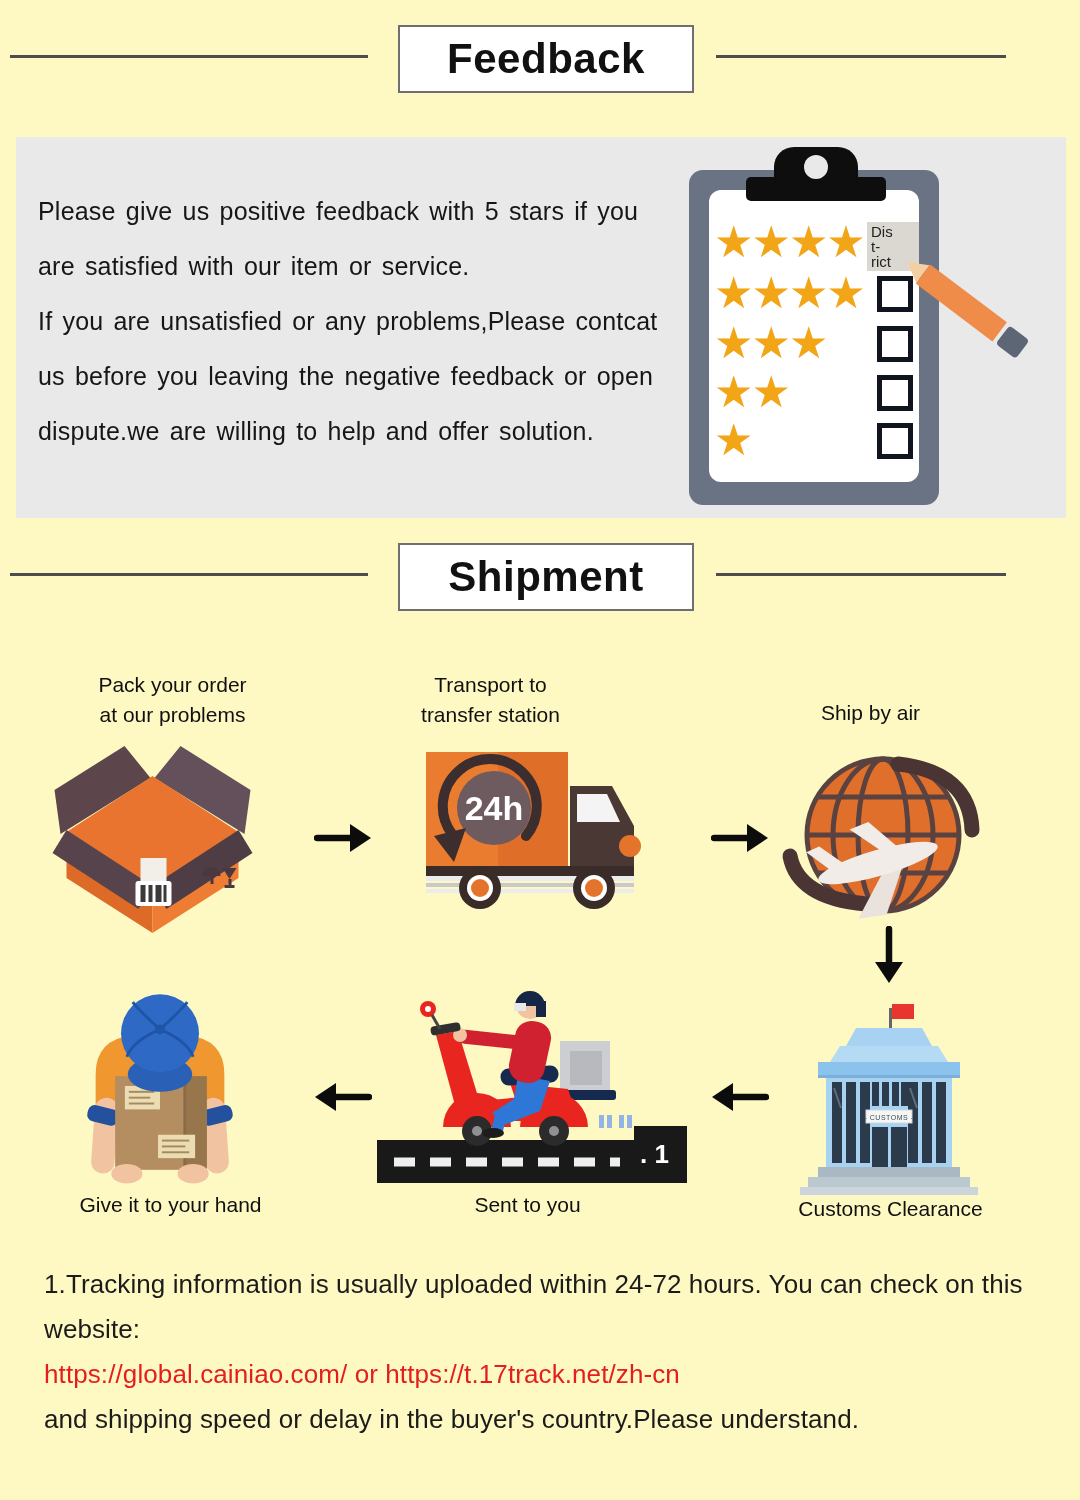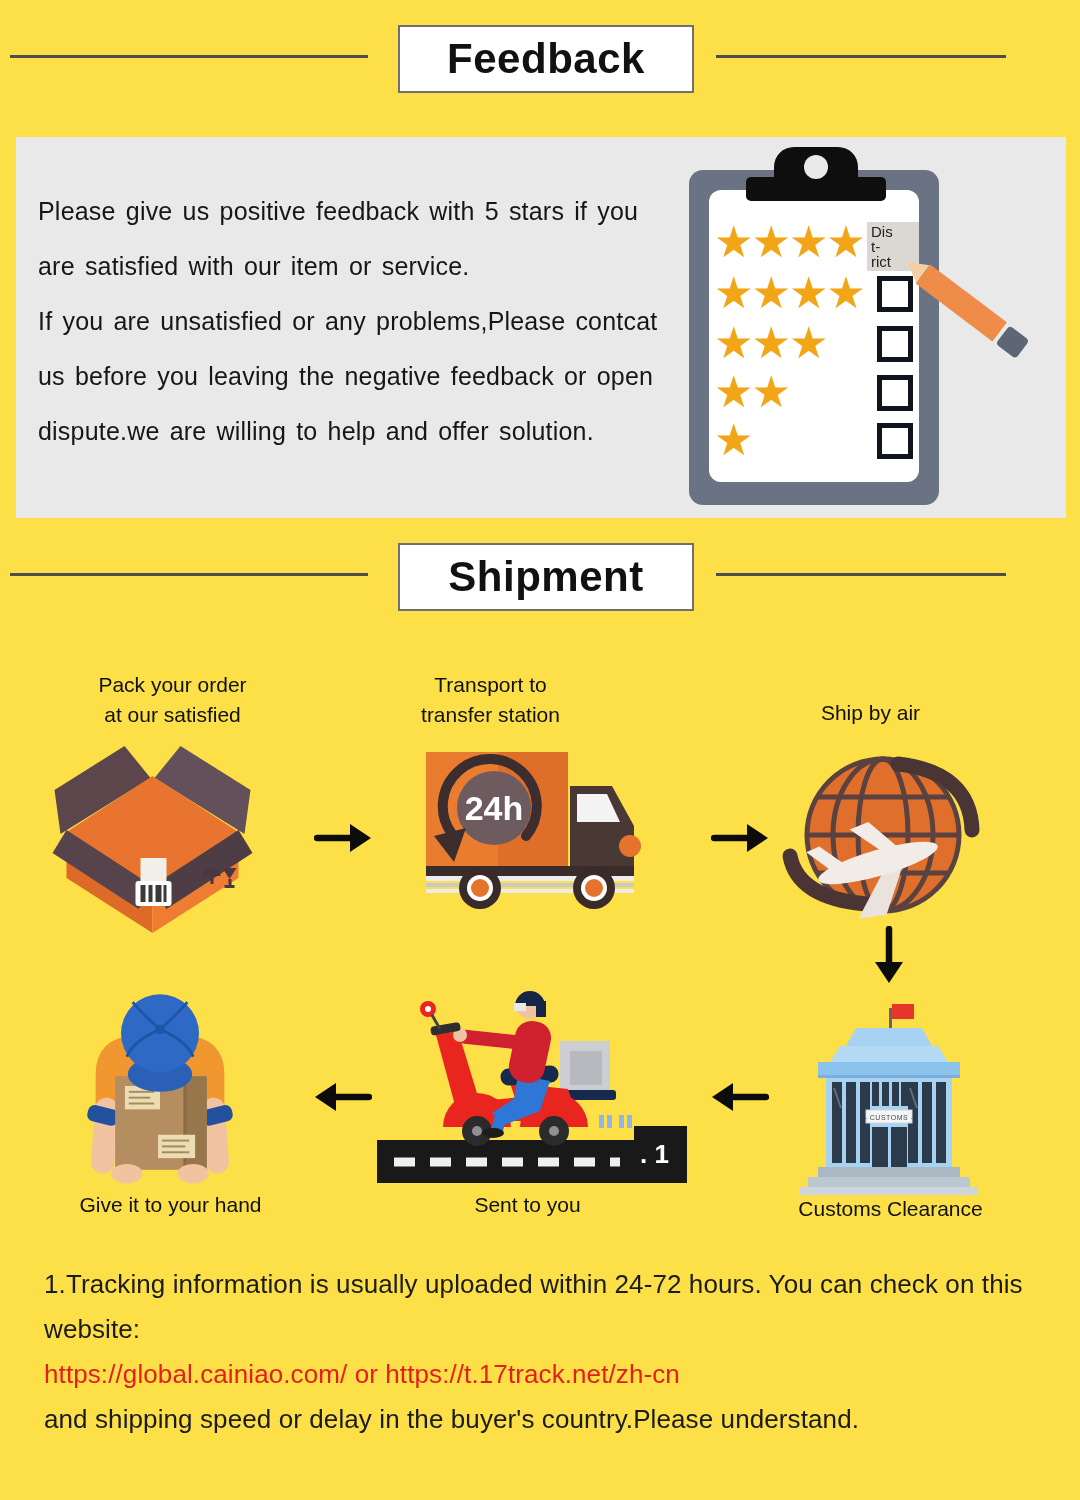--- a/index.html
+++ b/index.html
@@ -3,7 +3,7 @@
 <meta charset="utf-8">
 <style>
   html,body{margin:0;padding:0;background:#ffffff;}
-  .page{position:relative;width:1080px;height:1500px;background:#fde047;overflow:hidden;
+  .page{position:relative;width:1080px;height:1500px;background:#fef9c3;overflow:hidden;
         font-family:"Liberation Sans",sans-serif;color:#141414;}
   .abs{position:absolute;}
 

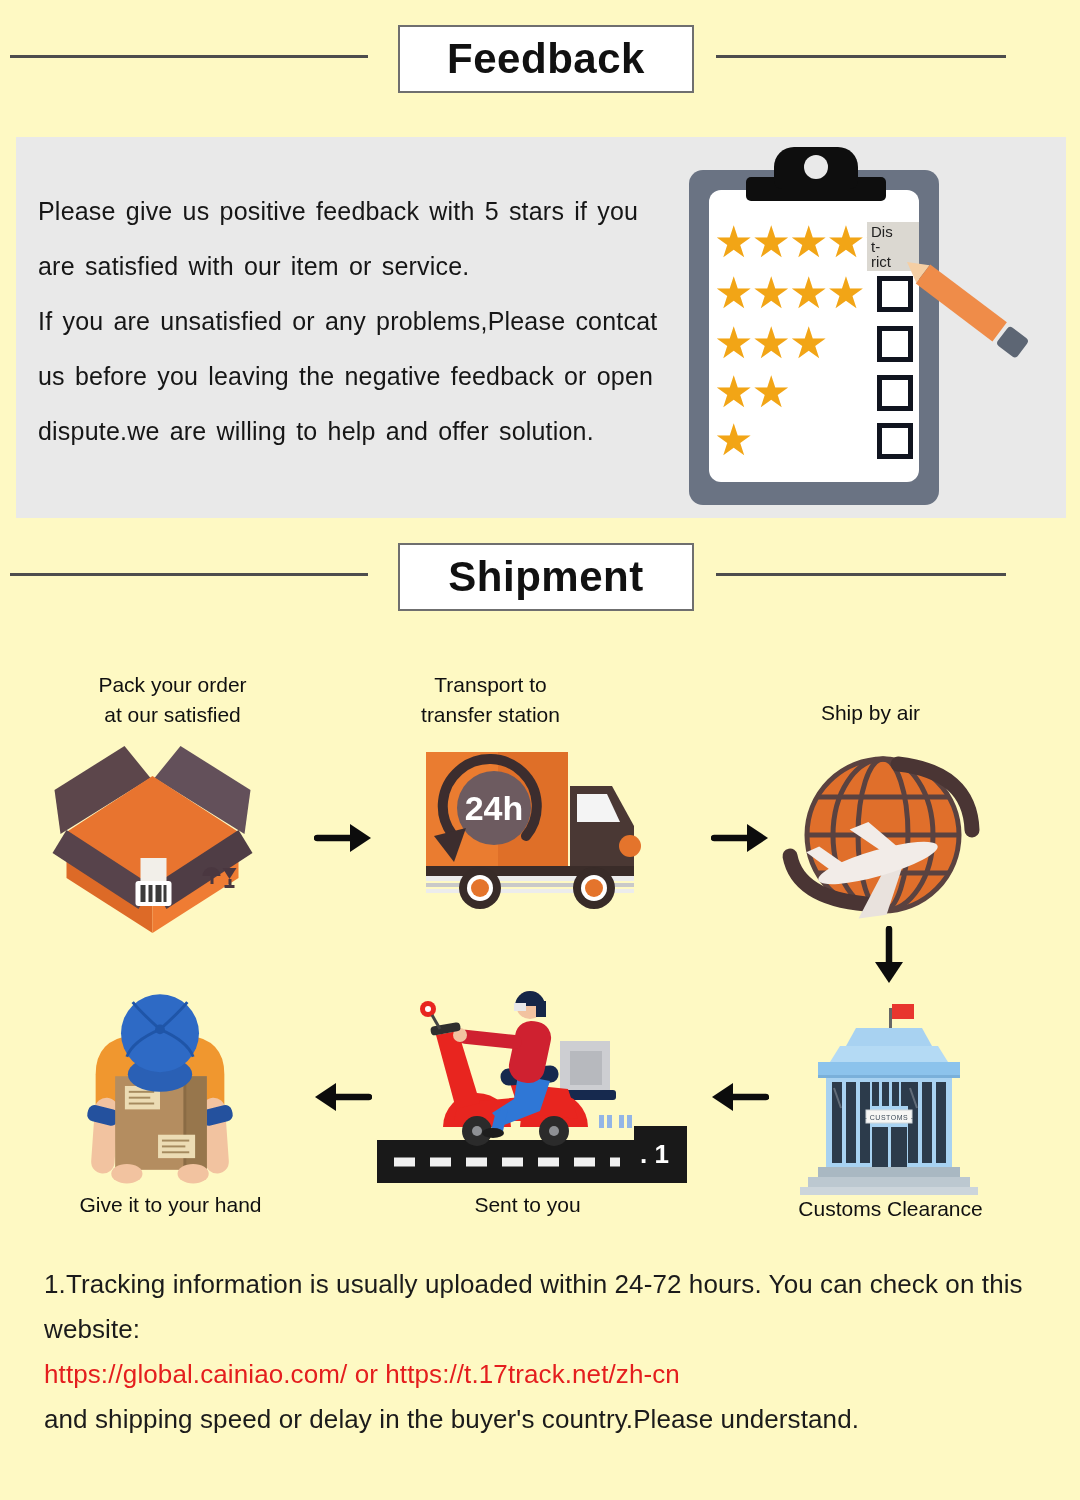--- a/index.html
+++ b/index.html
@@ -113,7 +113,7 @@
 
     <div class="step-label" style="left:70px;top:30px;">
       <div>Pack your order</div>
-      <div>at our satisfied</div>
+      <div>at our problems</div>
     </div>
     <div class="step-label" style="left:388px;top:30px;">
       <div>Transport to</div>

